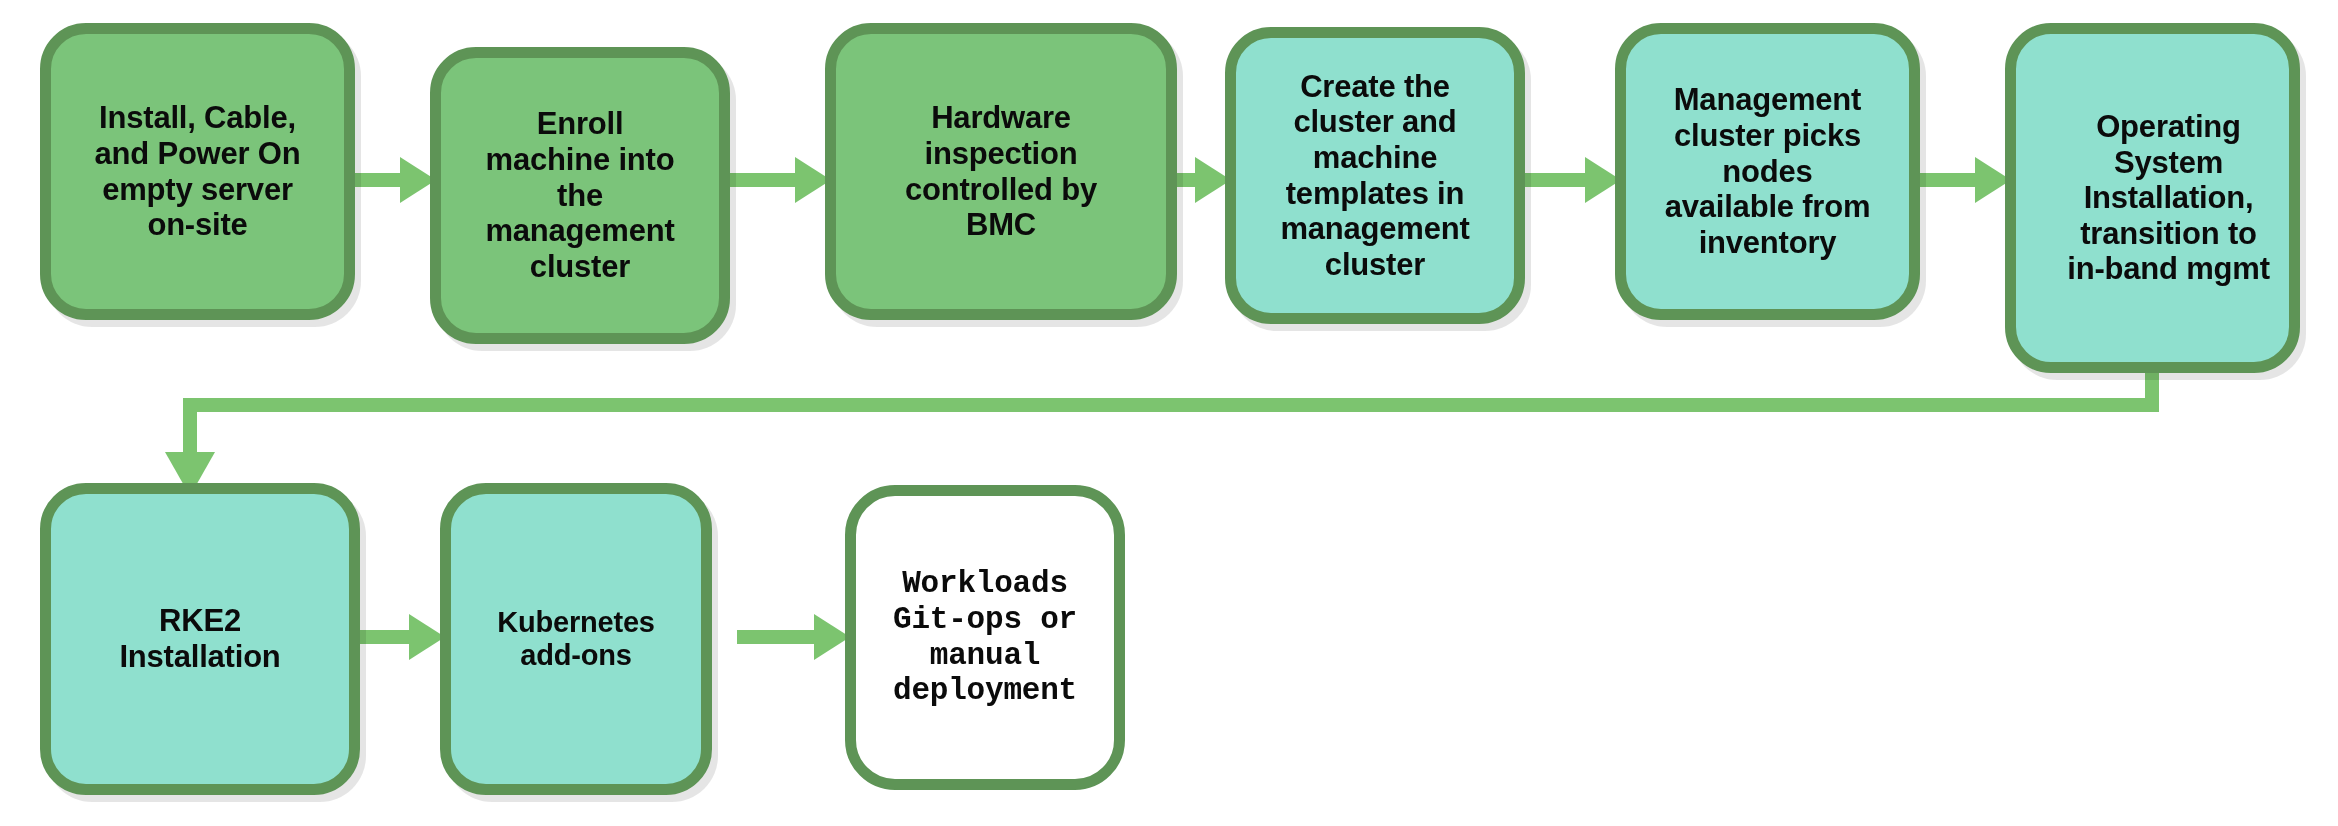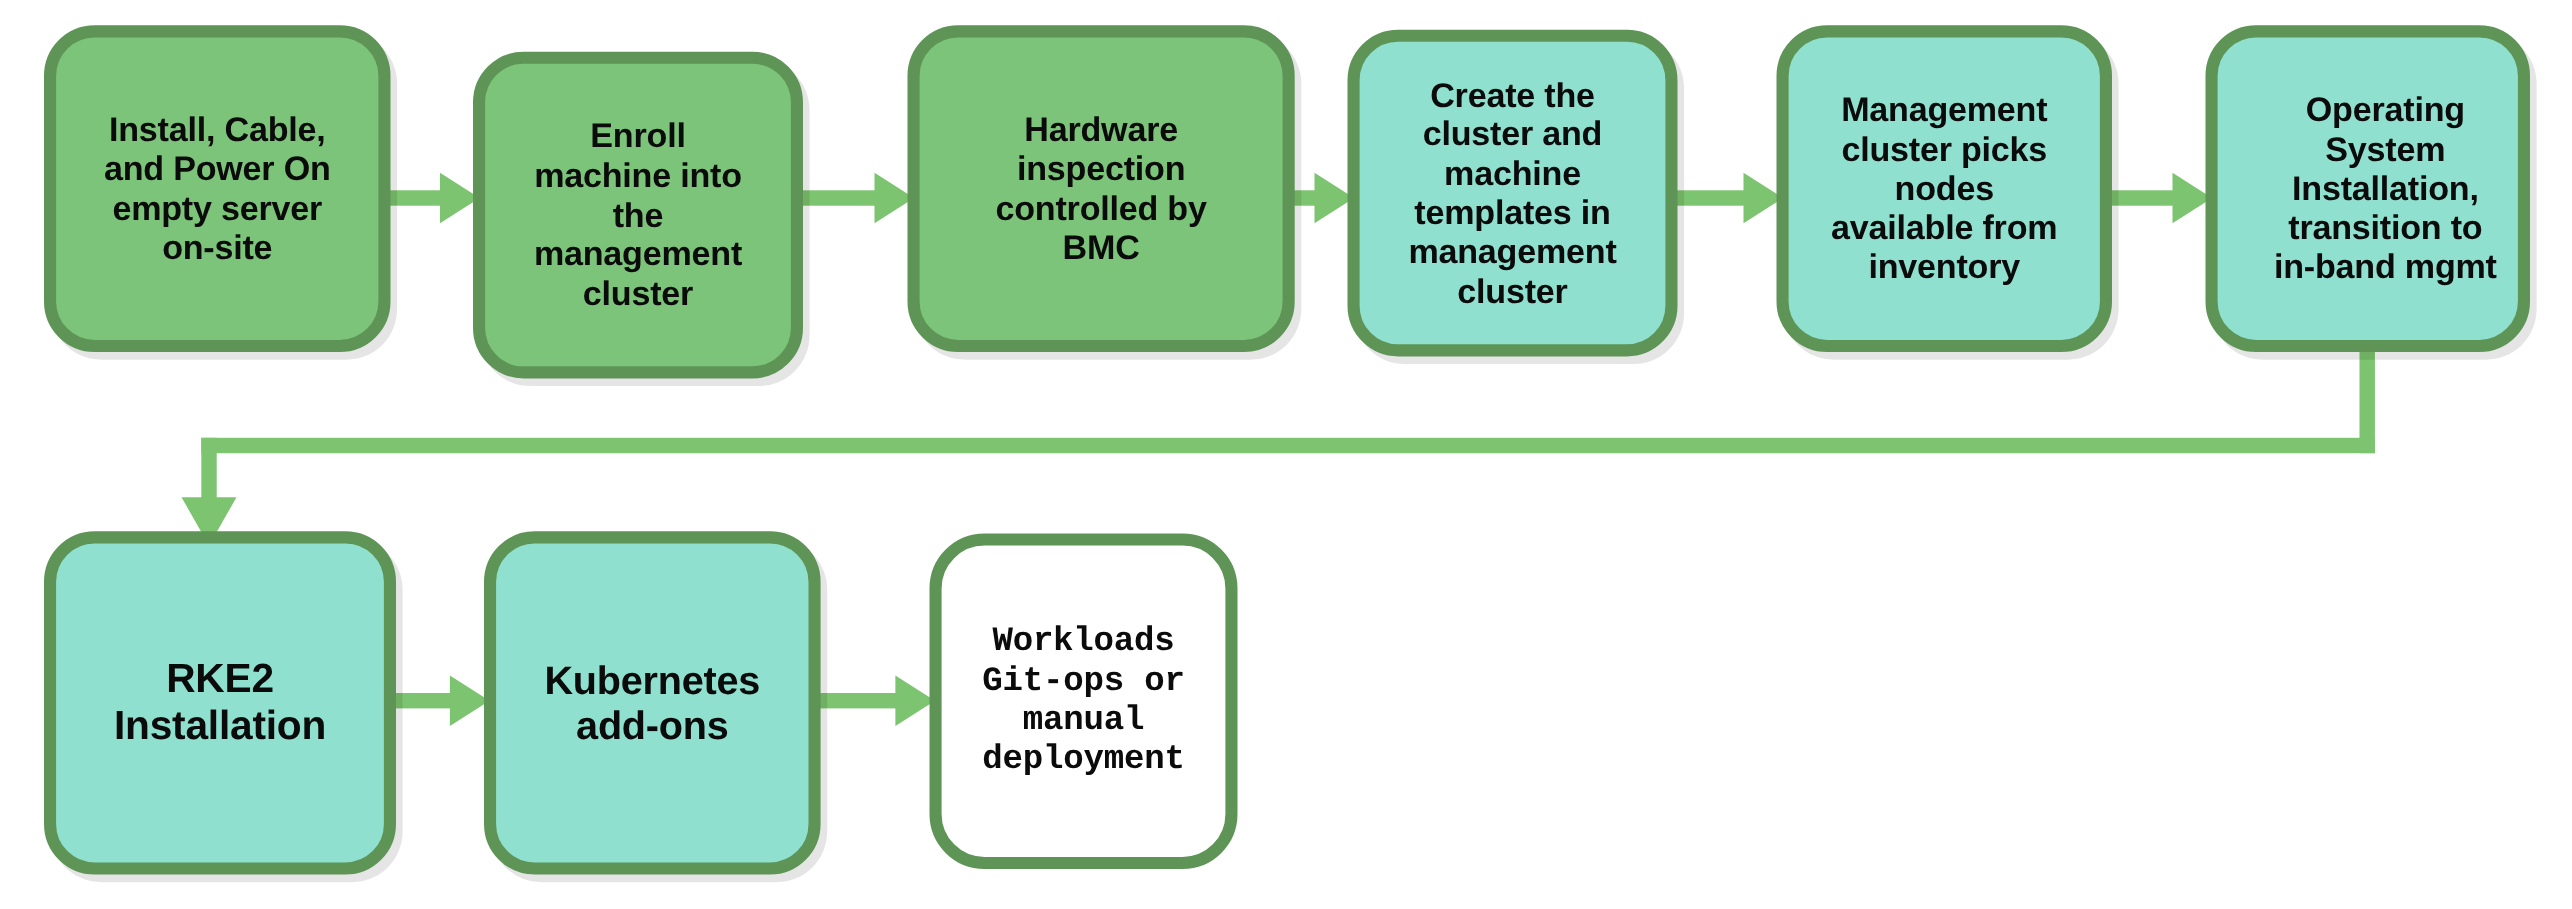--- a/index.html
+++ b/index.html
@@ -159,7 +159,7 @@
     <div class="head"></div>
   </div>
 
-  <div class="node fill-teal shadowed" style="left:2005px; top:23px; width:295px; height:297px; font-size:31px;padding-left:32px;">
+  <div class="node fill-teal shadowed" style="left:2005px; top:23px; width:295px; height:350px; font-size:31px;padding-left:32px;">
     <span class="node-label">Operating
 System
 Installation,

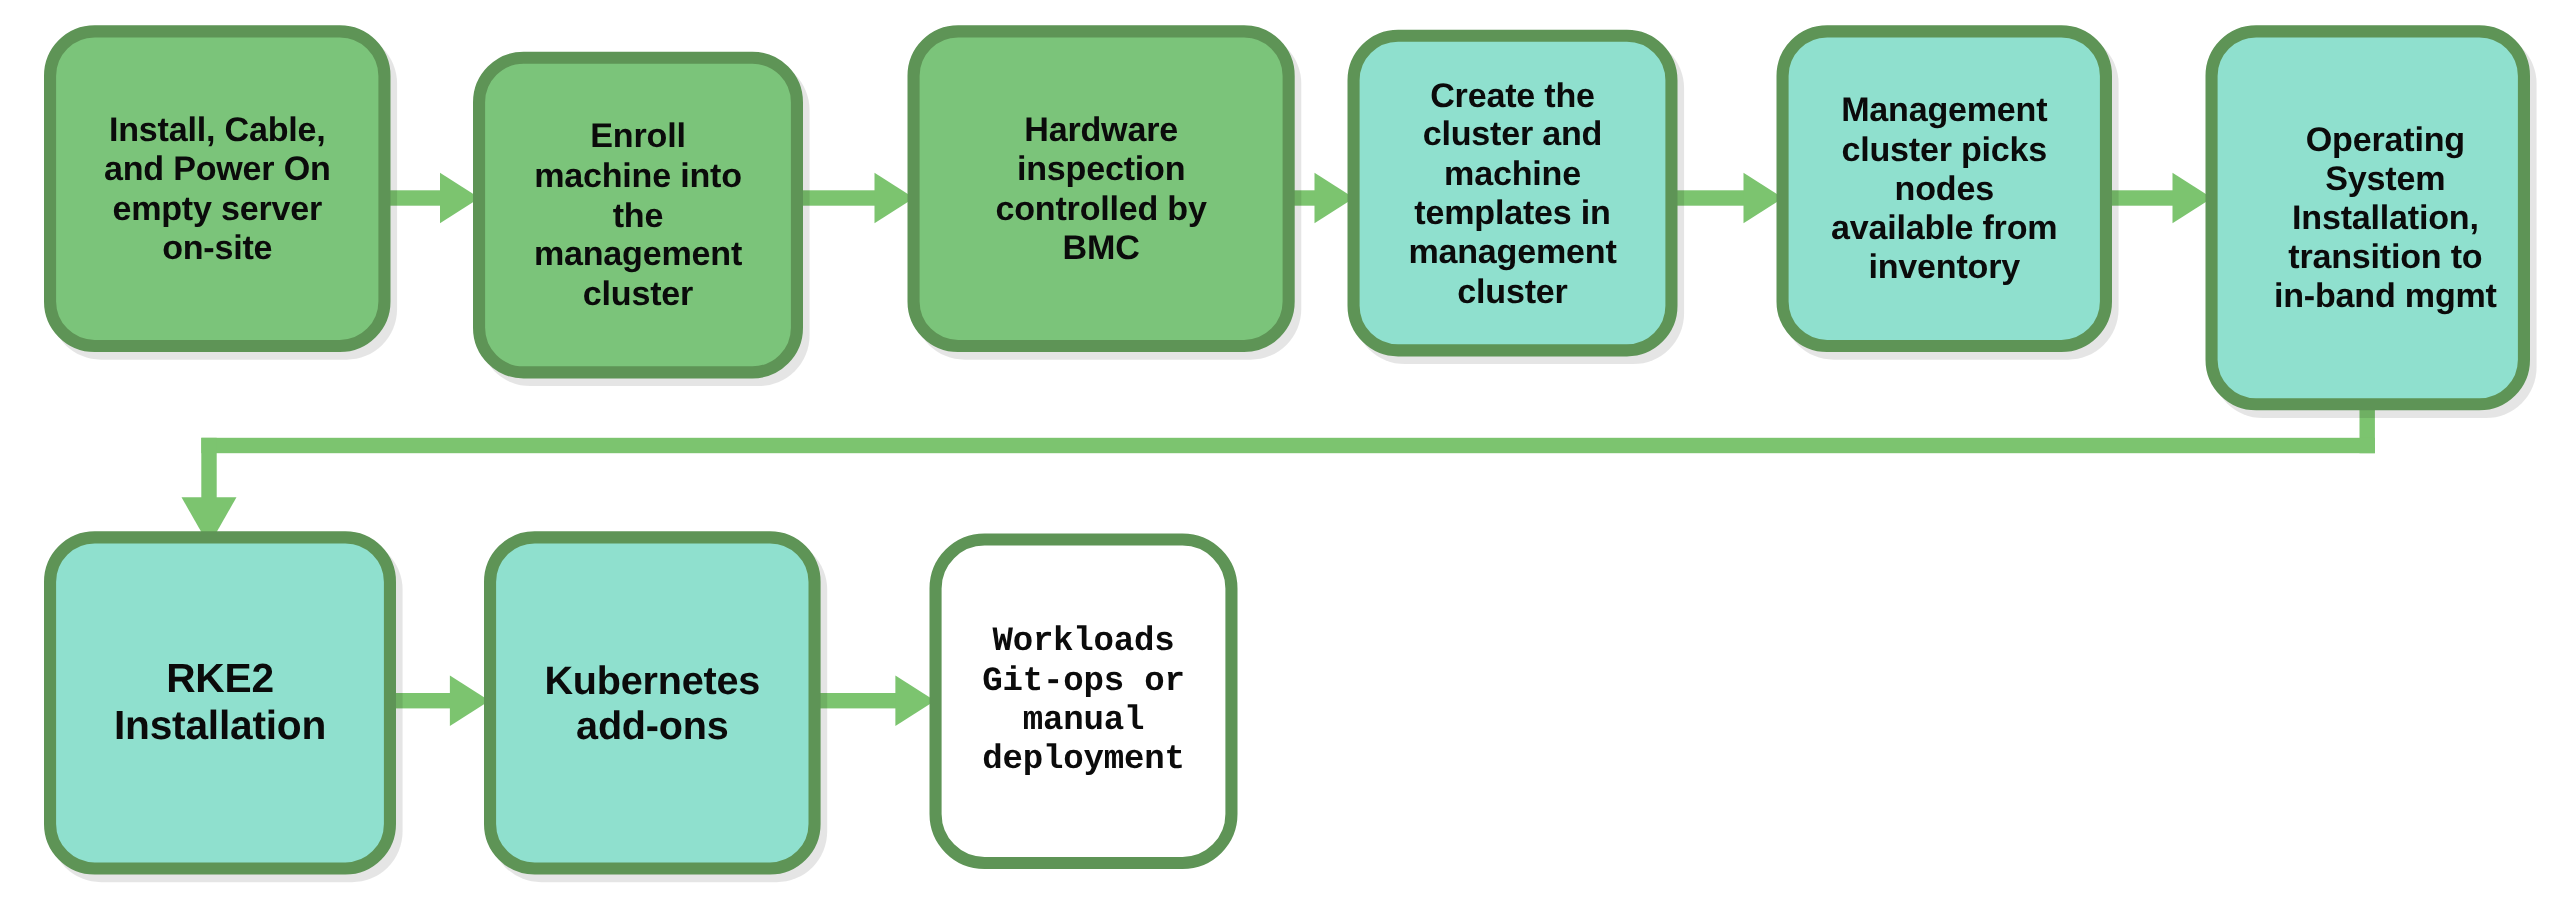--- a/index.html
+++ b/index.html
@@ -172,7 +172,7 @@
   <div class="elbow-seg" style="left:183px; top:398px; width:14px; height:60px;"></div>
   <div class="elbow-head" style="left:165px; top:452px;"></div>
 
-  <div class="node fill-teal shadowed" style="left:40px; top:483px; width:320px; height:312px; font-size:37px;">
+  <div class="node fill-teal shadowed" style="left:40px; top:483px; width:320px; height:312px; font-size:31px;">
     <span class="node-label">RKE2
 Installation</span>
   </div>

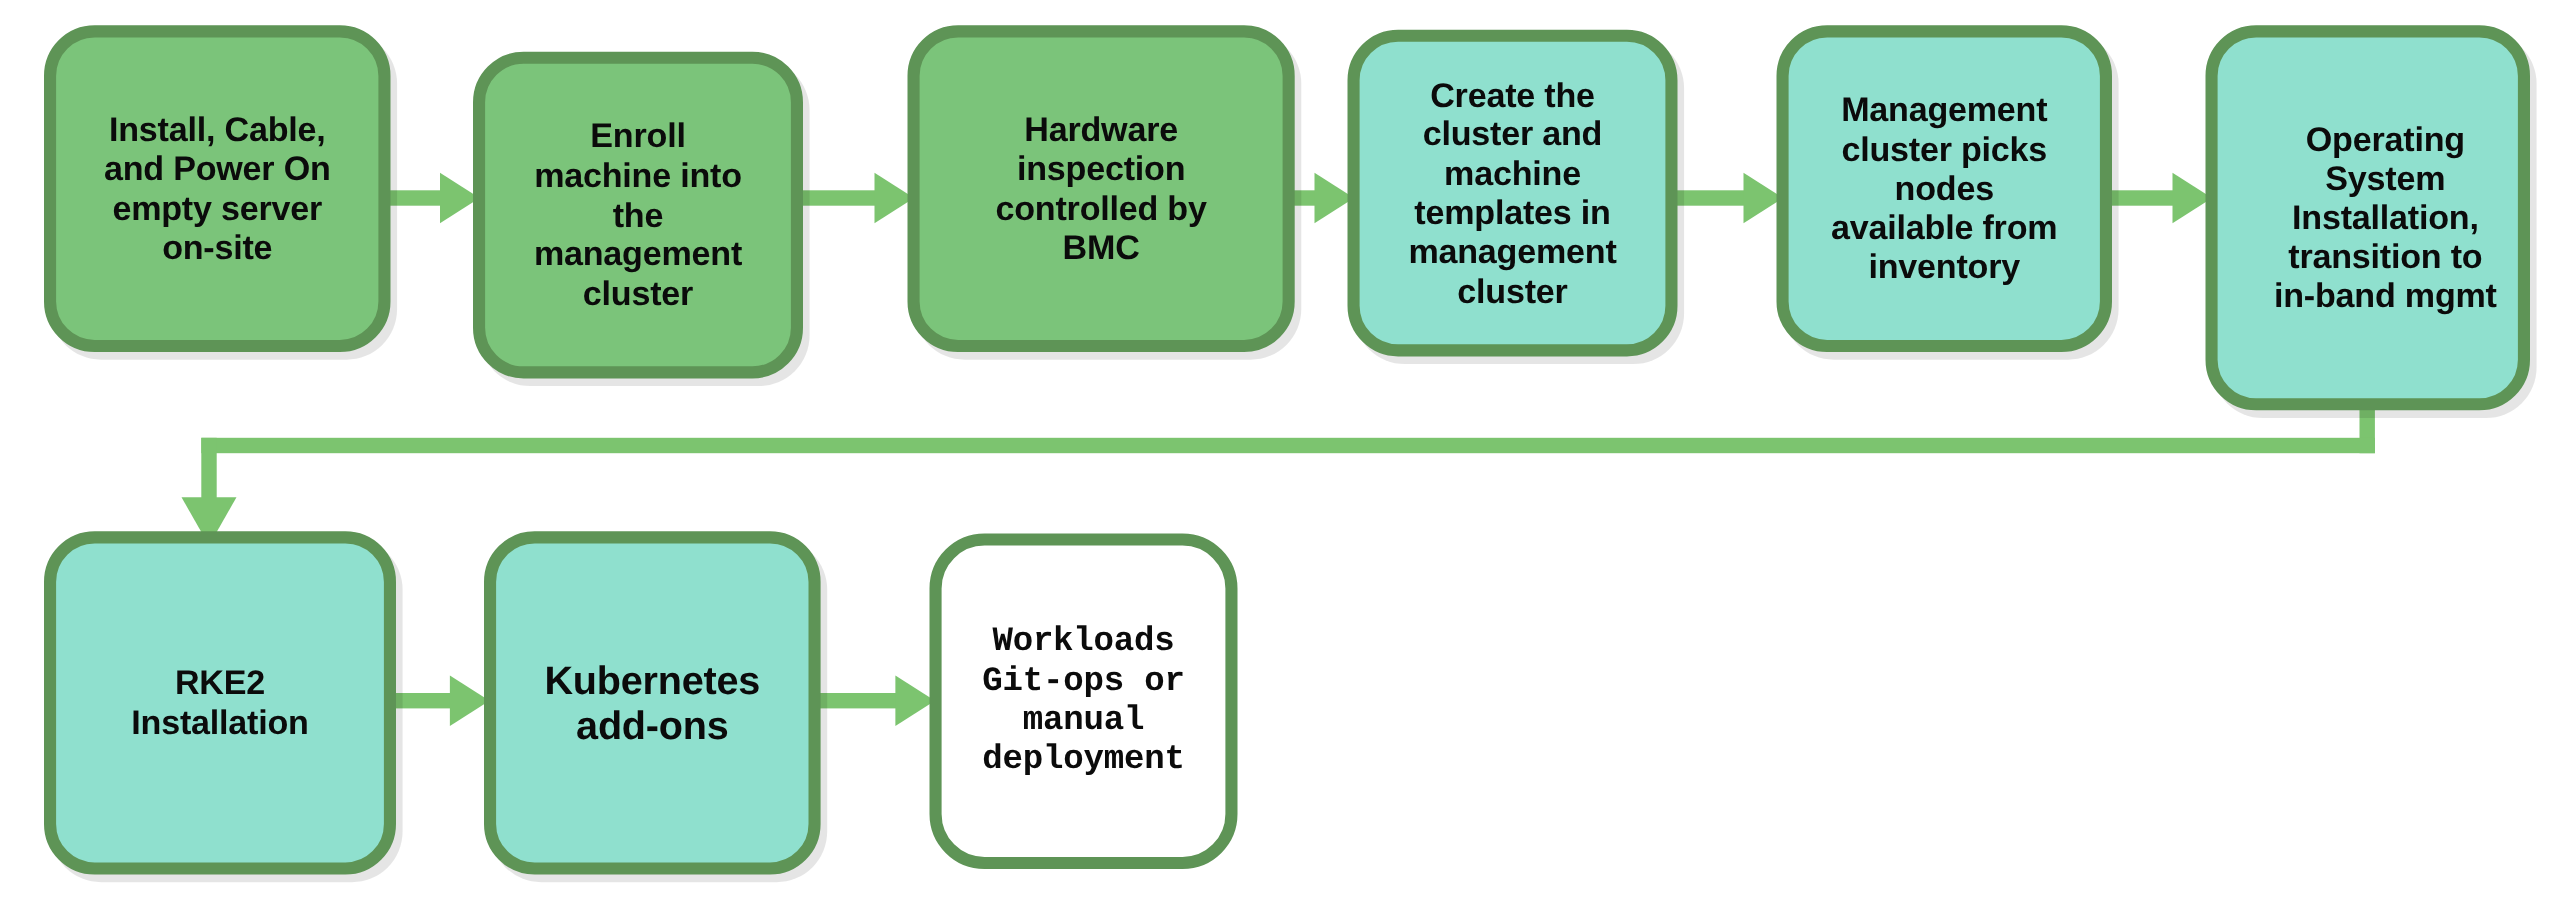--- a/index.html
+++ b/index.html
@@ -182,7 +182,7 @@
     <div class="head"></div>
   </div>
 
-  <div class="node fill-teal shadowed" style="left:440px; top:483px; width:306px; height:312px; font-size:36px;justify-content:center;">
+  <div class="node fill-teal shadowed" style="left:440px; top:483px; width:272px; height:312px; font-size:29px;justify-content:center;">
     <span class="node-label">Kubernetes
 add-ons</span>
   </div>

